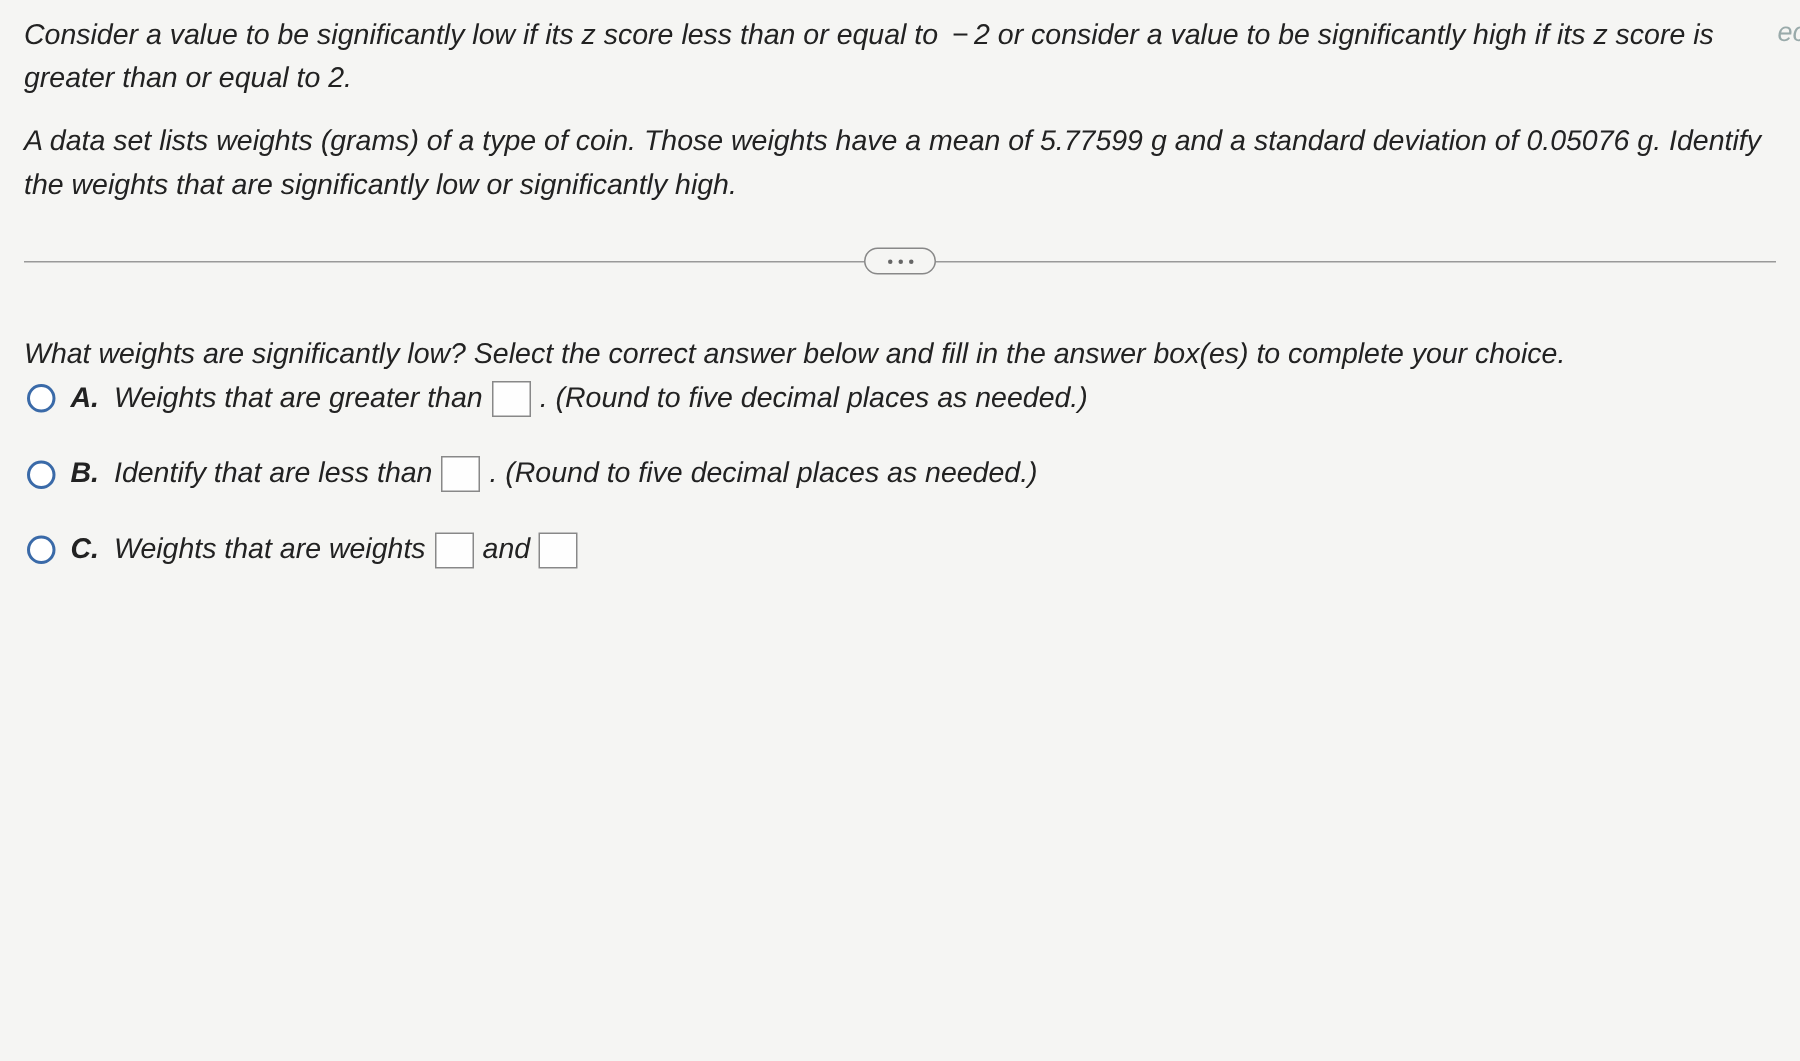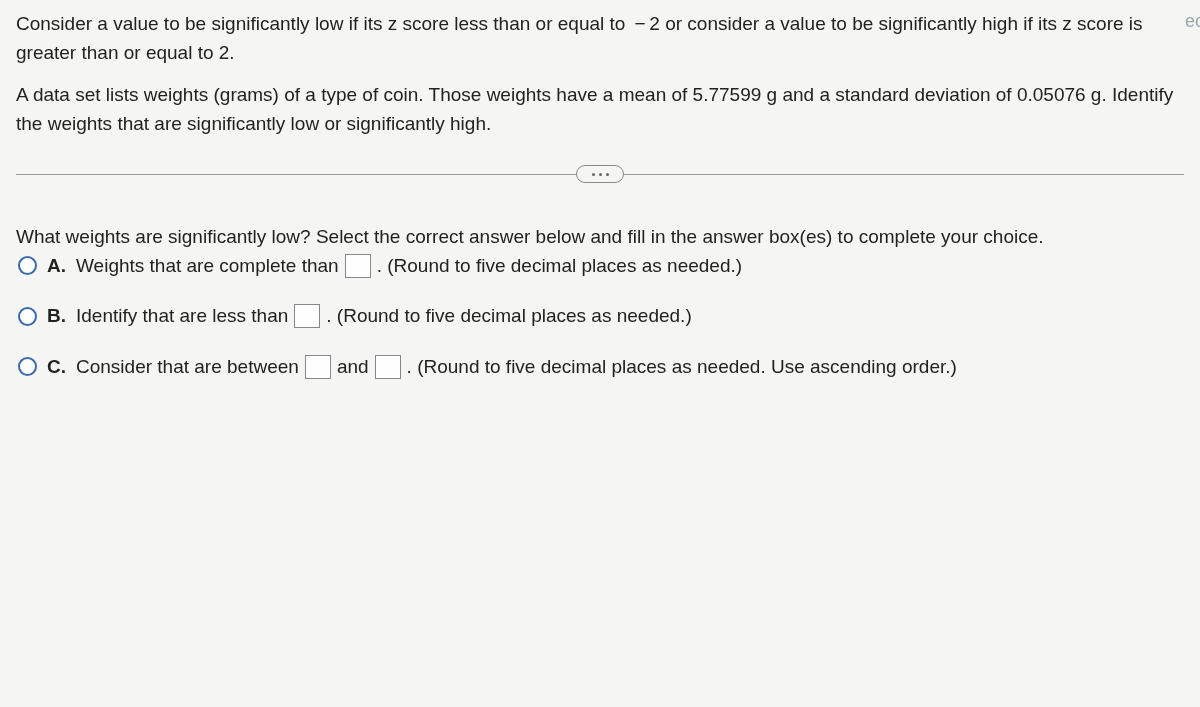--- a/index.html
+++ b/index.html
@@ -6,6 +6,7 @@
       box-sizing: border-box;
       margin: 0;
       padding: 0;
+      font-style: italic;
     }
     body {
       font-family: Arial, Helvetica, sans-serif;

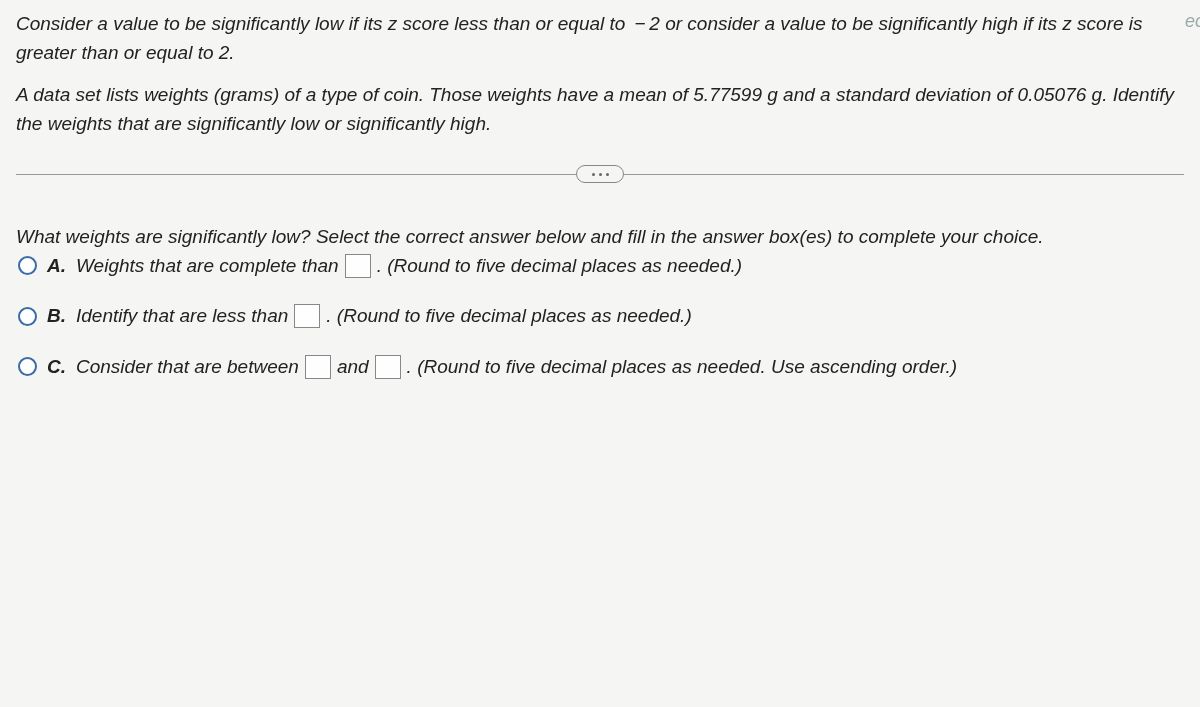--- a/index.html
+++ b/index.html
@@ -131,7 +131,7 @@
   <div class="radio"></div>
   <span class="letter">A.</span>
   <span class="choicetext">
-    <span>Weights that are complete than</span>
+    <span>Weights that are greater than</span>
     <input class="box" type="text" style="">
     <span>. (Round to five decimal places as needed.)</span>
   </span>

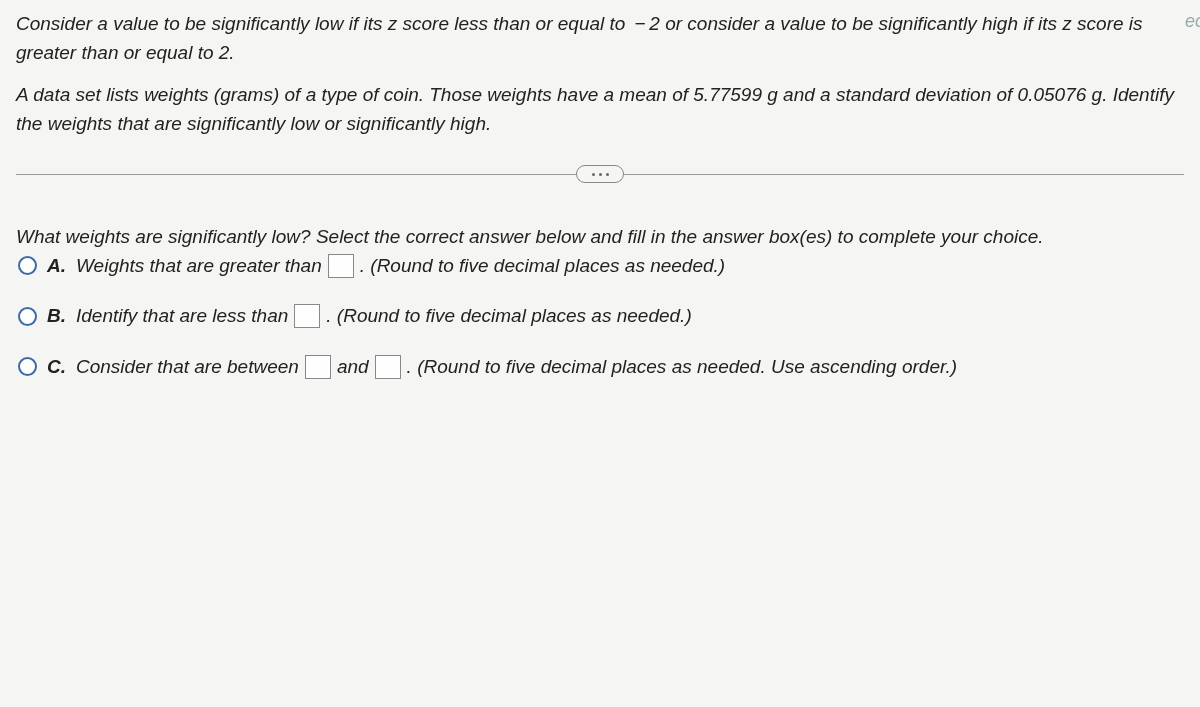--- a/index.html
+++ b/index.html
@@ -151,7 +151,7 @@
   <div class="radio"></div>
   <span class="letter">C.</span>
   <span class="choicetext">
-    <span>Consider that are between</span>
+    <span>Weights that are weights</span>
     <input class="box" type="text" style="">
     <span>and</span>
     <input class="box" type="text" style="">

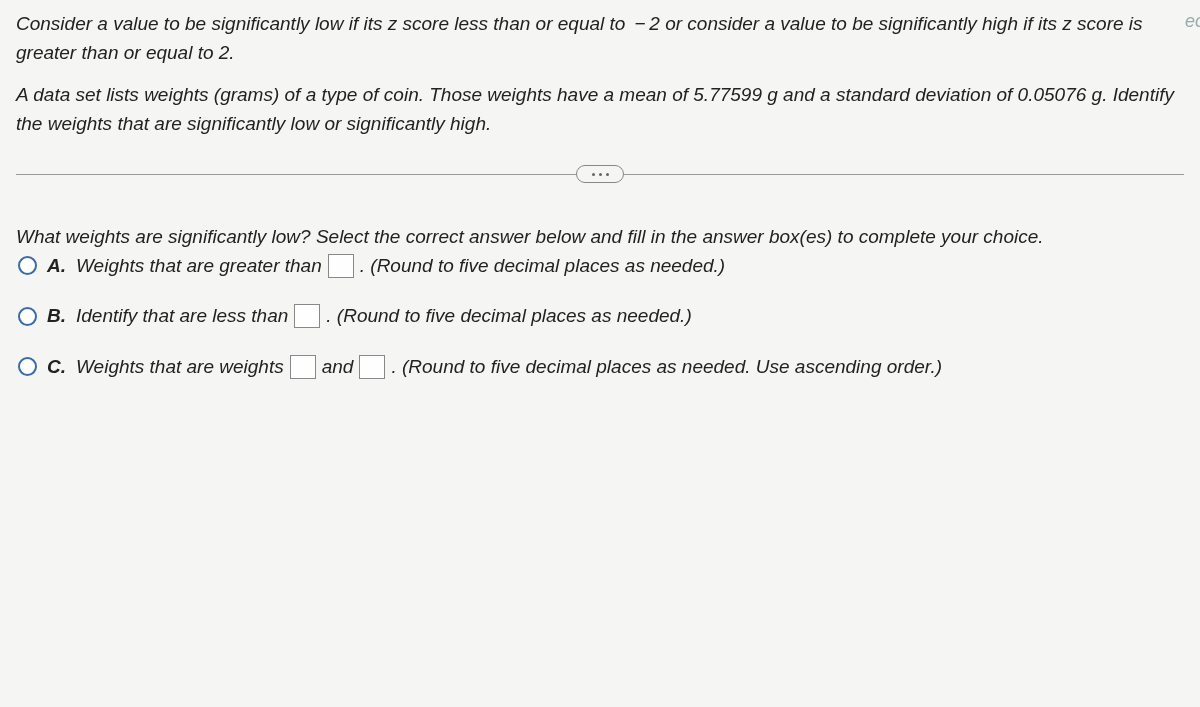--- a/index.html
+++ b/index.html
@@ -155,7 +155,6 @@
     <input class="box" type="text" style="">
     <span>and</span>
     <input class="box" type="text" style="">
-    <span>. (Round to five decimal places as needed. Use ascending order.)</span>
   </span>
 </div>
 

